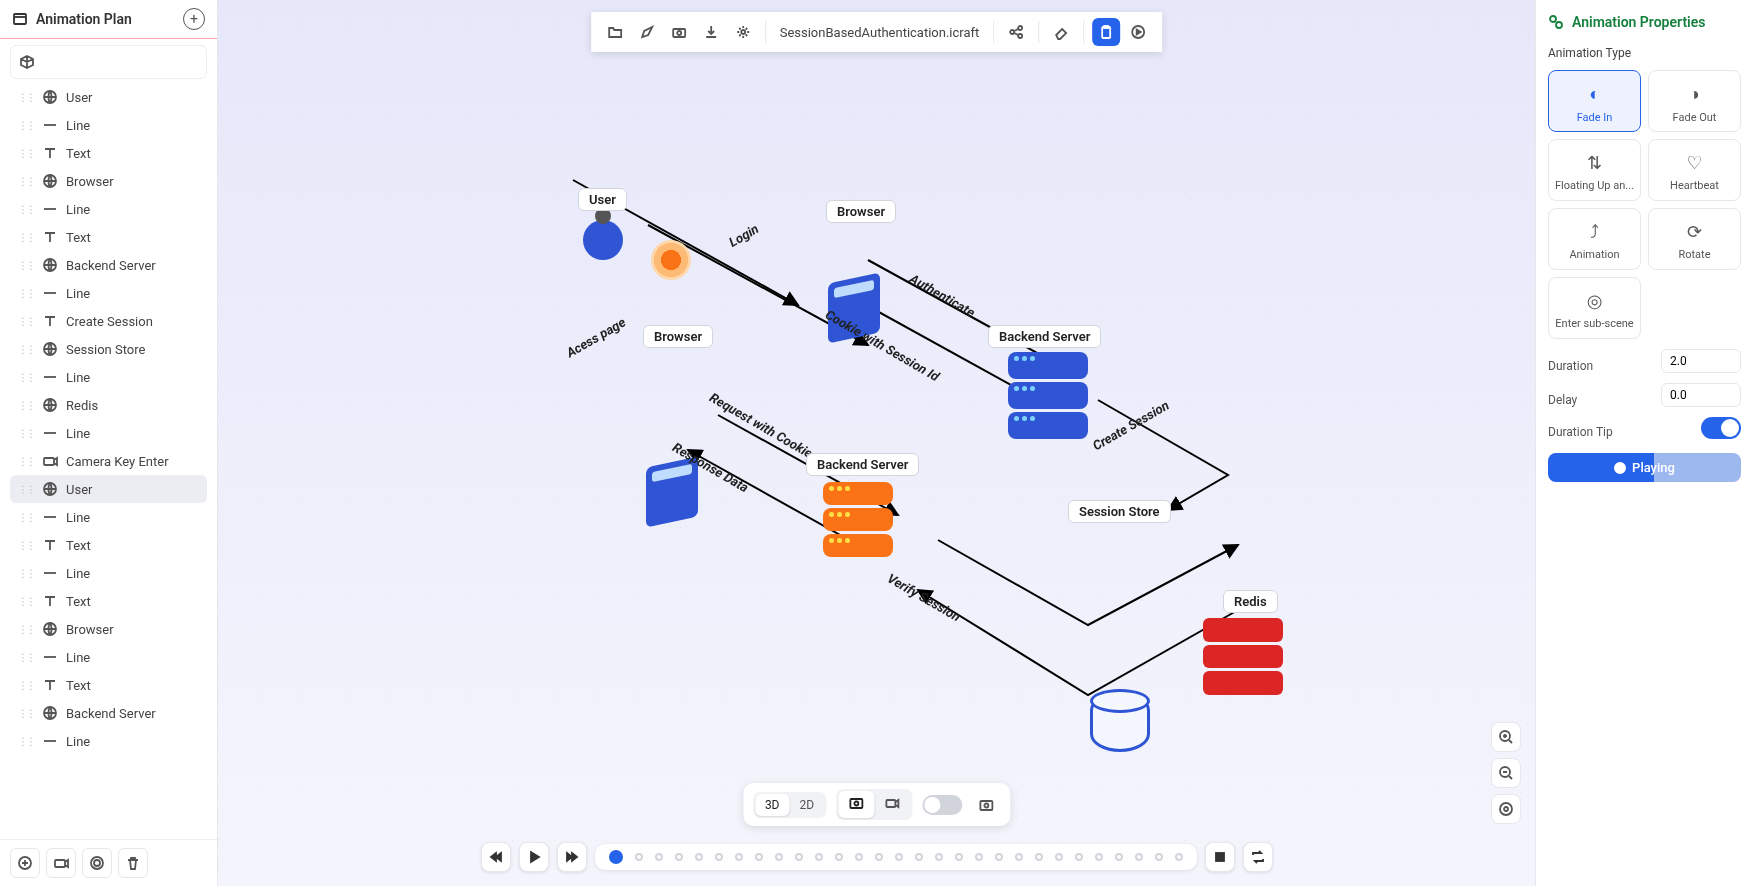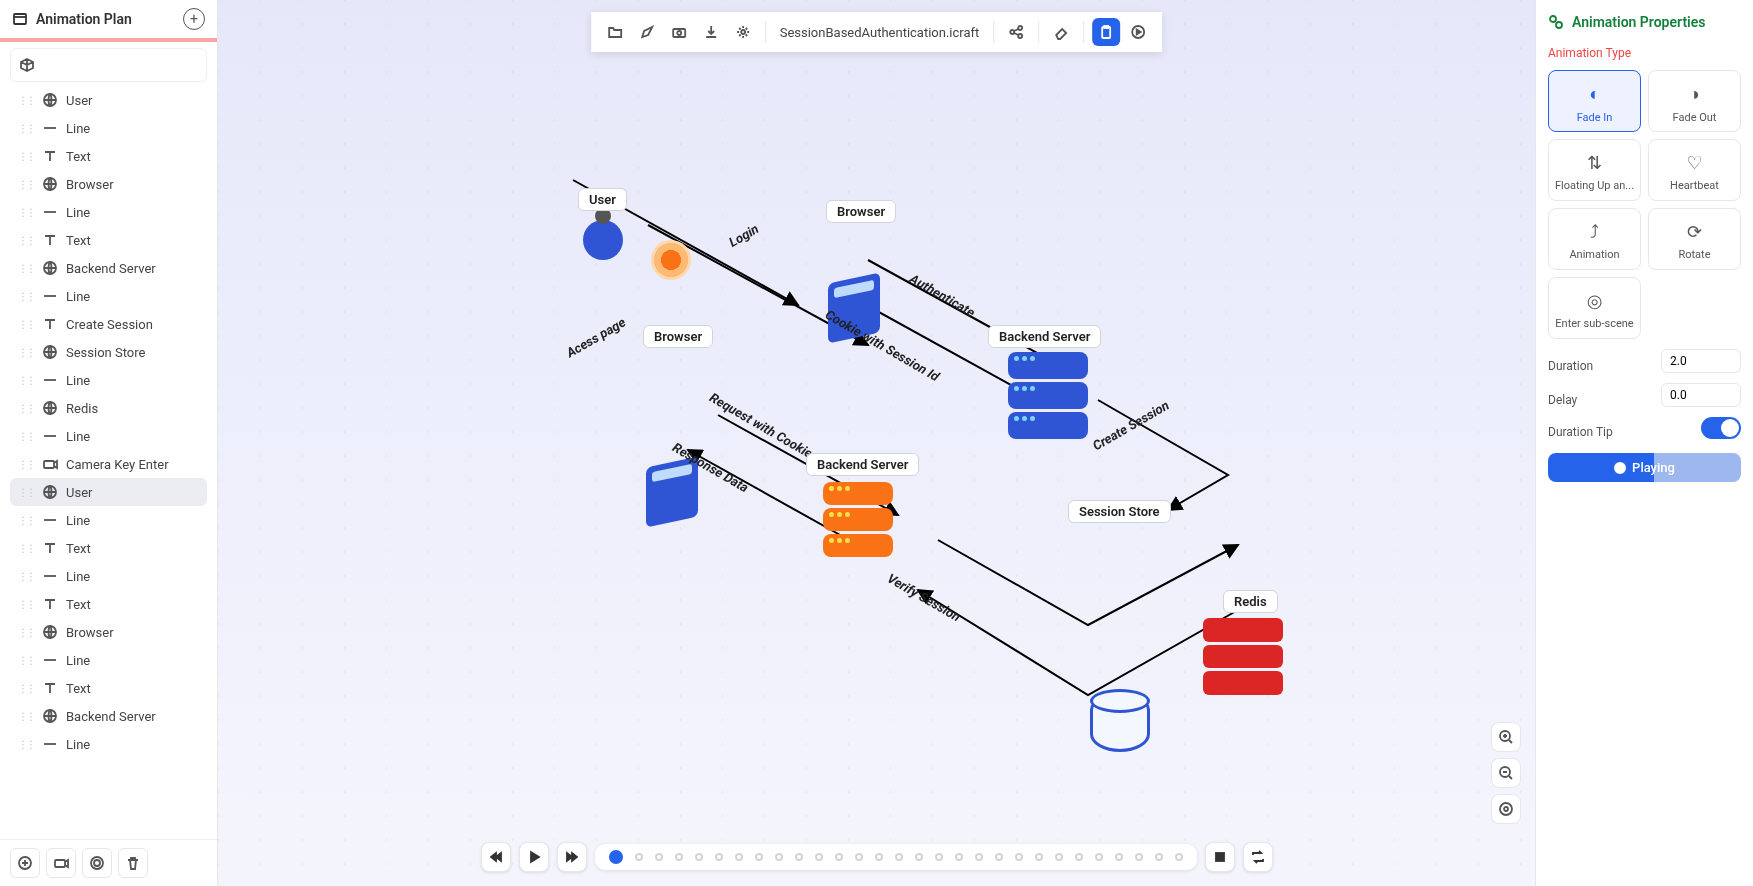--- a/index.html
+++ b/index.html
@@ -8,7 +8,7 @@
 
 
 .left-panel { width: 218px; background: #fff; border-right: 1px solid #e5e7eb; display: flex; flex-direction: column; position: relative; }
-.panel-header { display: flex; align-items: center; justify-content: space-between; padding: 8px 12px; border-bottom: 4px solid #fca5a5; }
+.panel-header { display: flex; align-items: center; justify-content: space-between; padding: 8px 12px; border-bottom: 1px solid #fca5a5; }
 .panel-header-left { display: flex; align-items: center; gap: 8px; font-size: 14px; font-weight: 600; color: #333; }
 .plus-btn { width: 22px; height: 22px; border: 1.5px solid #555; border-radius: 50%; display: flex; align-items: center; justify-content: center; font-size: 14px; color: #555; cursor: pointer; }
 .plan-list { flex: 1; overflow-y: auto; padding: 6px 10px; }

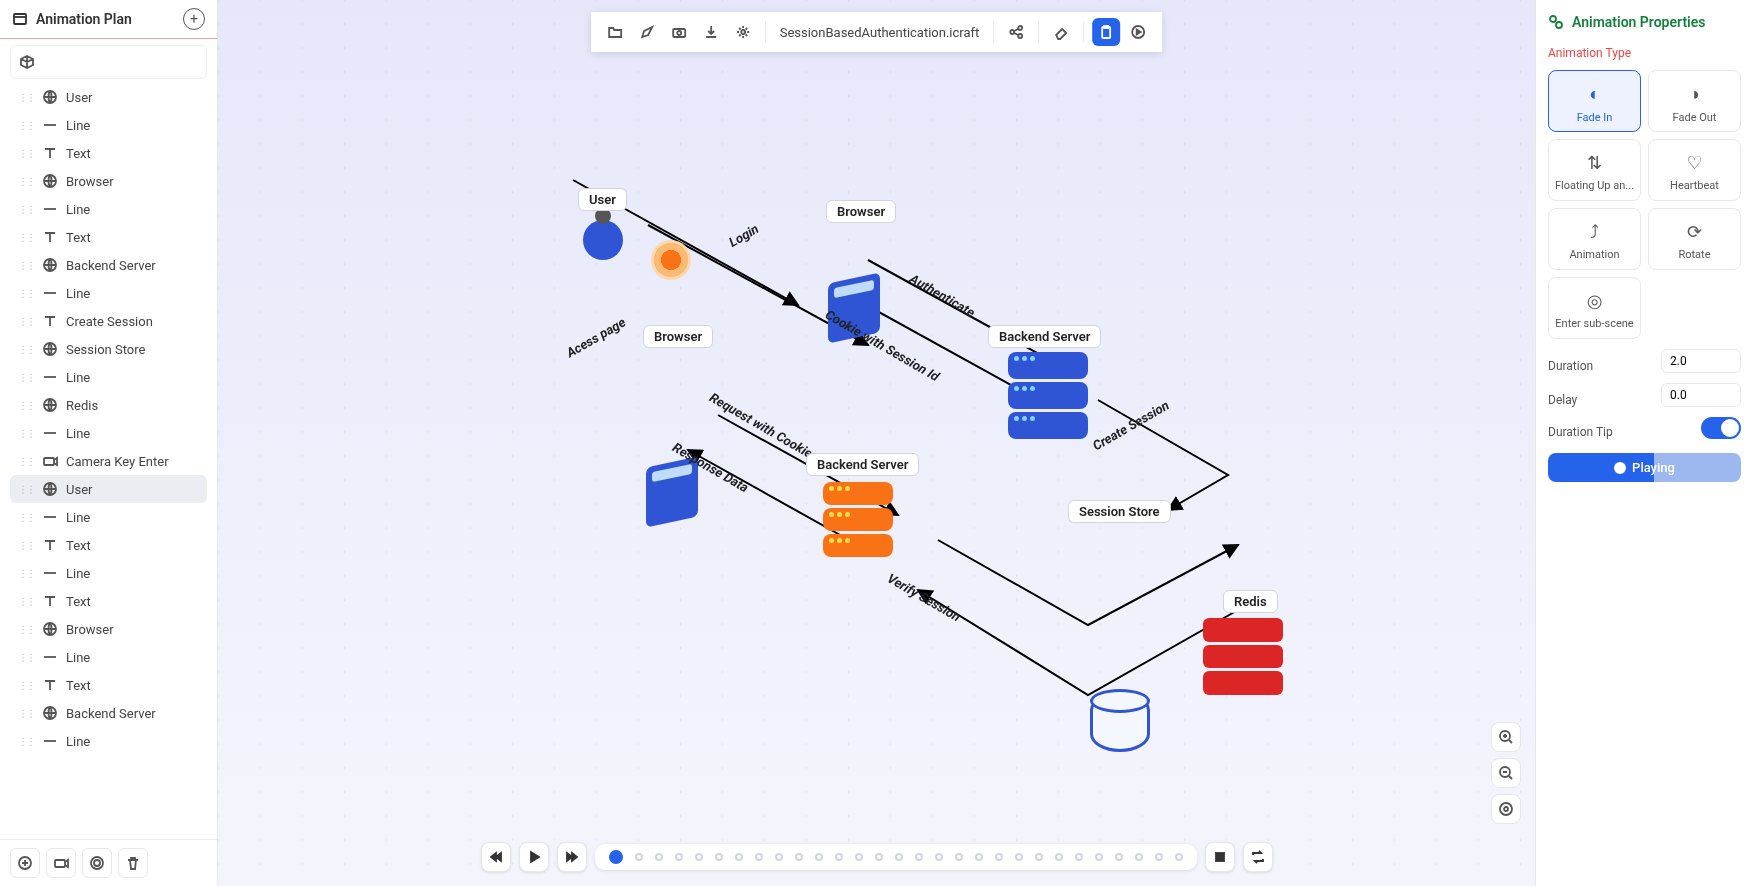--- a/index.html
+++ b/index.html
@@ -80,7 +80,7 @@
 
 .right-panel { width: 218px; background: #fff; border-left: 1px solid #e5e7eb; padding: 14px 12px; display: flex; flex-direction: column; gap: 10px; }
 .rp-header { display: flex; align-items: center; gap: 8px; font-size: 14px; font-weight: 600; color: #15803d; }
-.rp-section-label { font-size: 12px; color: #ef4444; margin-top: 6px; }
+.rp-section-label { font-size: 12px; color: #404040; margin-top: 6px; }
 .type-grid { display: grid; grid-template-columns: 1fr 1fr; gap: 7px; }
 .type-card { border: 1px solid #e5e7eb; border-radius: 8px; display: flex; flex-direction: column; align-items: center; justify-content: center; padding: 10px 4px 6px; gap: 6px; font-size: 11px; color: #555; cursor: pointer; height: 62px; }
 .type-card.selected { background: #eef2ff; border-color: #2563eb; color: #2563eb; }

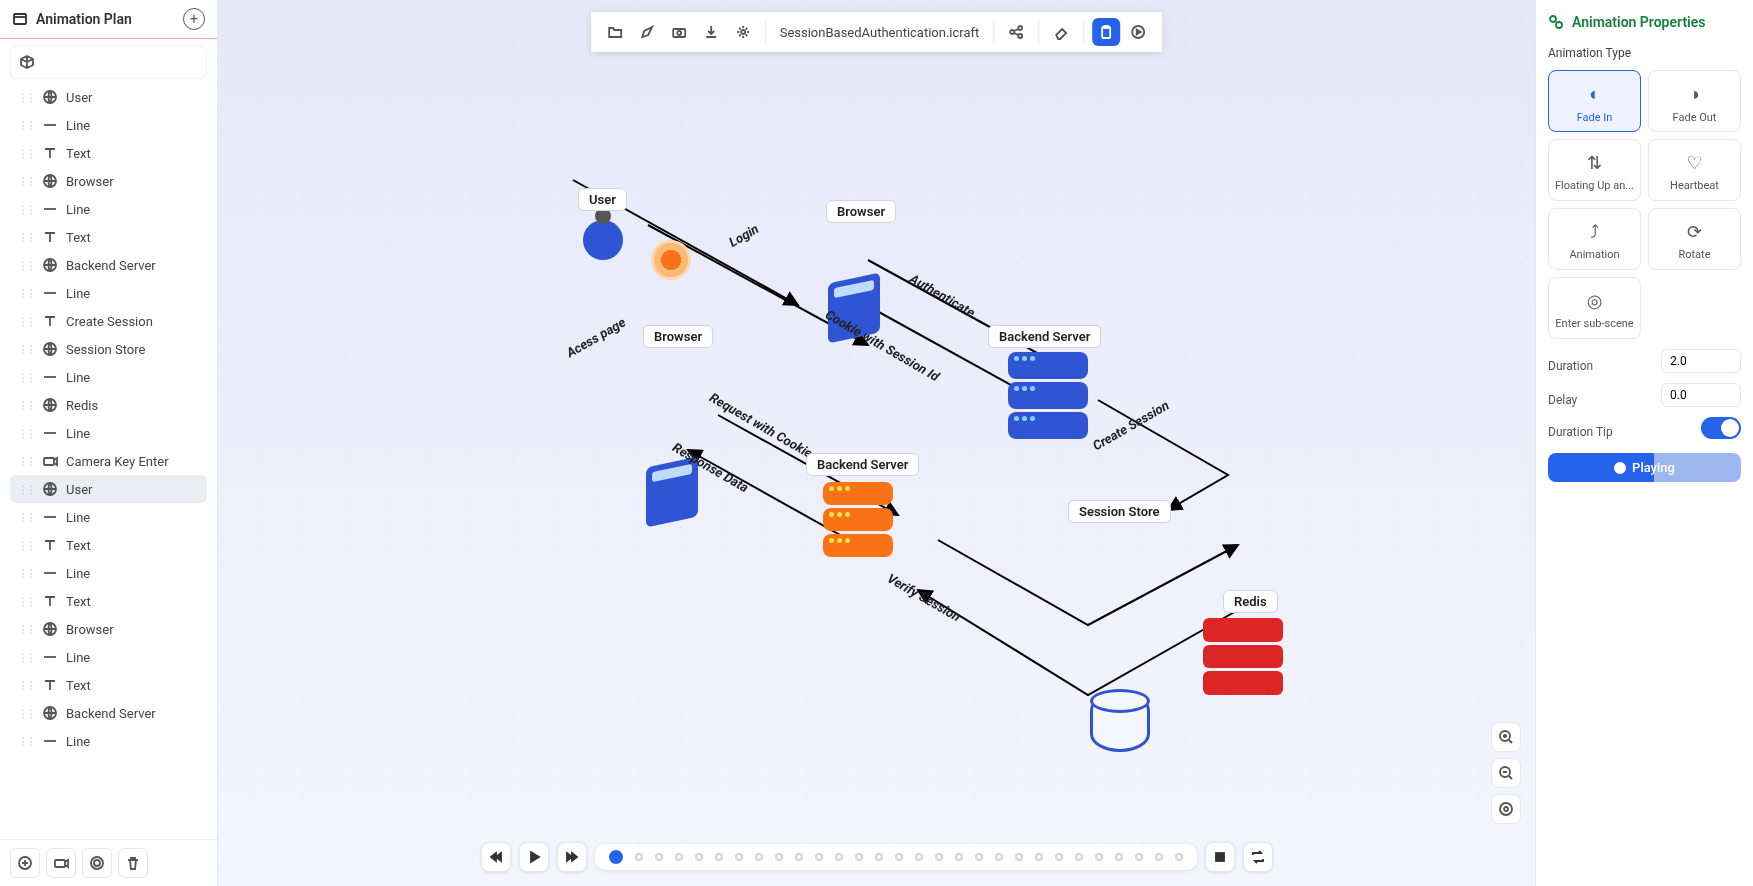--- a/index.html
+++ b/index.html
@@ -488,6 +488,29 @@
       <div class="redis-layer"></div>
     </div>
 
+  <div class="view-toolbar">
+    <div class="seg">
+      <div class="seg-btn active">3D</div>
+      <div class="seg-btn">2D</div>
+    </div>
+    <div class="seg">
+      <div class="seg-btn active"><svg class="ico">
+            <rect x="2" y="4" width="12" height="9" rx="1"></rect>
+            <circle cx="8" cy="8.5" r="2"></circle>
+          </svg></div>
+      <div class="seg-btn"><svg class="ico">
+            <rect x="2" y="5" width="9" height="7" rx="1"></rect>
+            <path d="M11 7l3-2v7l-3-2"></path>
+          </svg></div>
+    </div>
+    <div class="toggle"></div>
+    <div class="tb-btn">
+        <svg class="ico">
+          <rect x="2" y="4" width="12" height="9" rx="1"></rect>
+          <circle cx="8" cy="8.5" r="2"></circle>
+        </svg>
+      </div>
+  </div>
 
   <div class="transport-bar">
     <div class="trans-btn">

